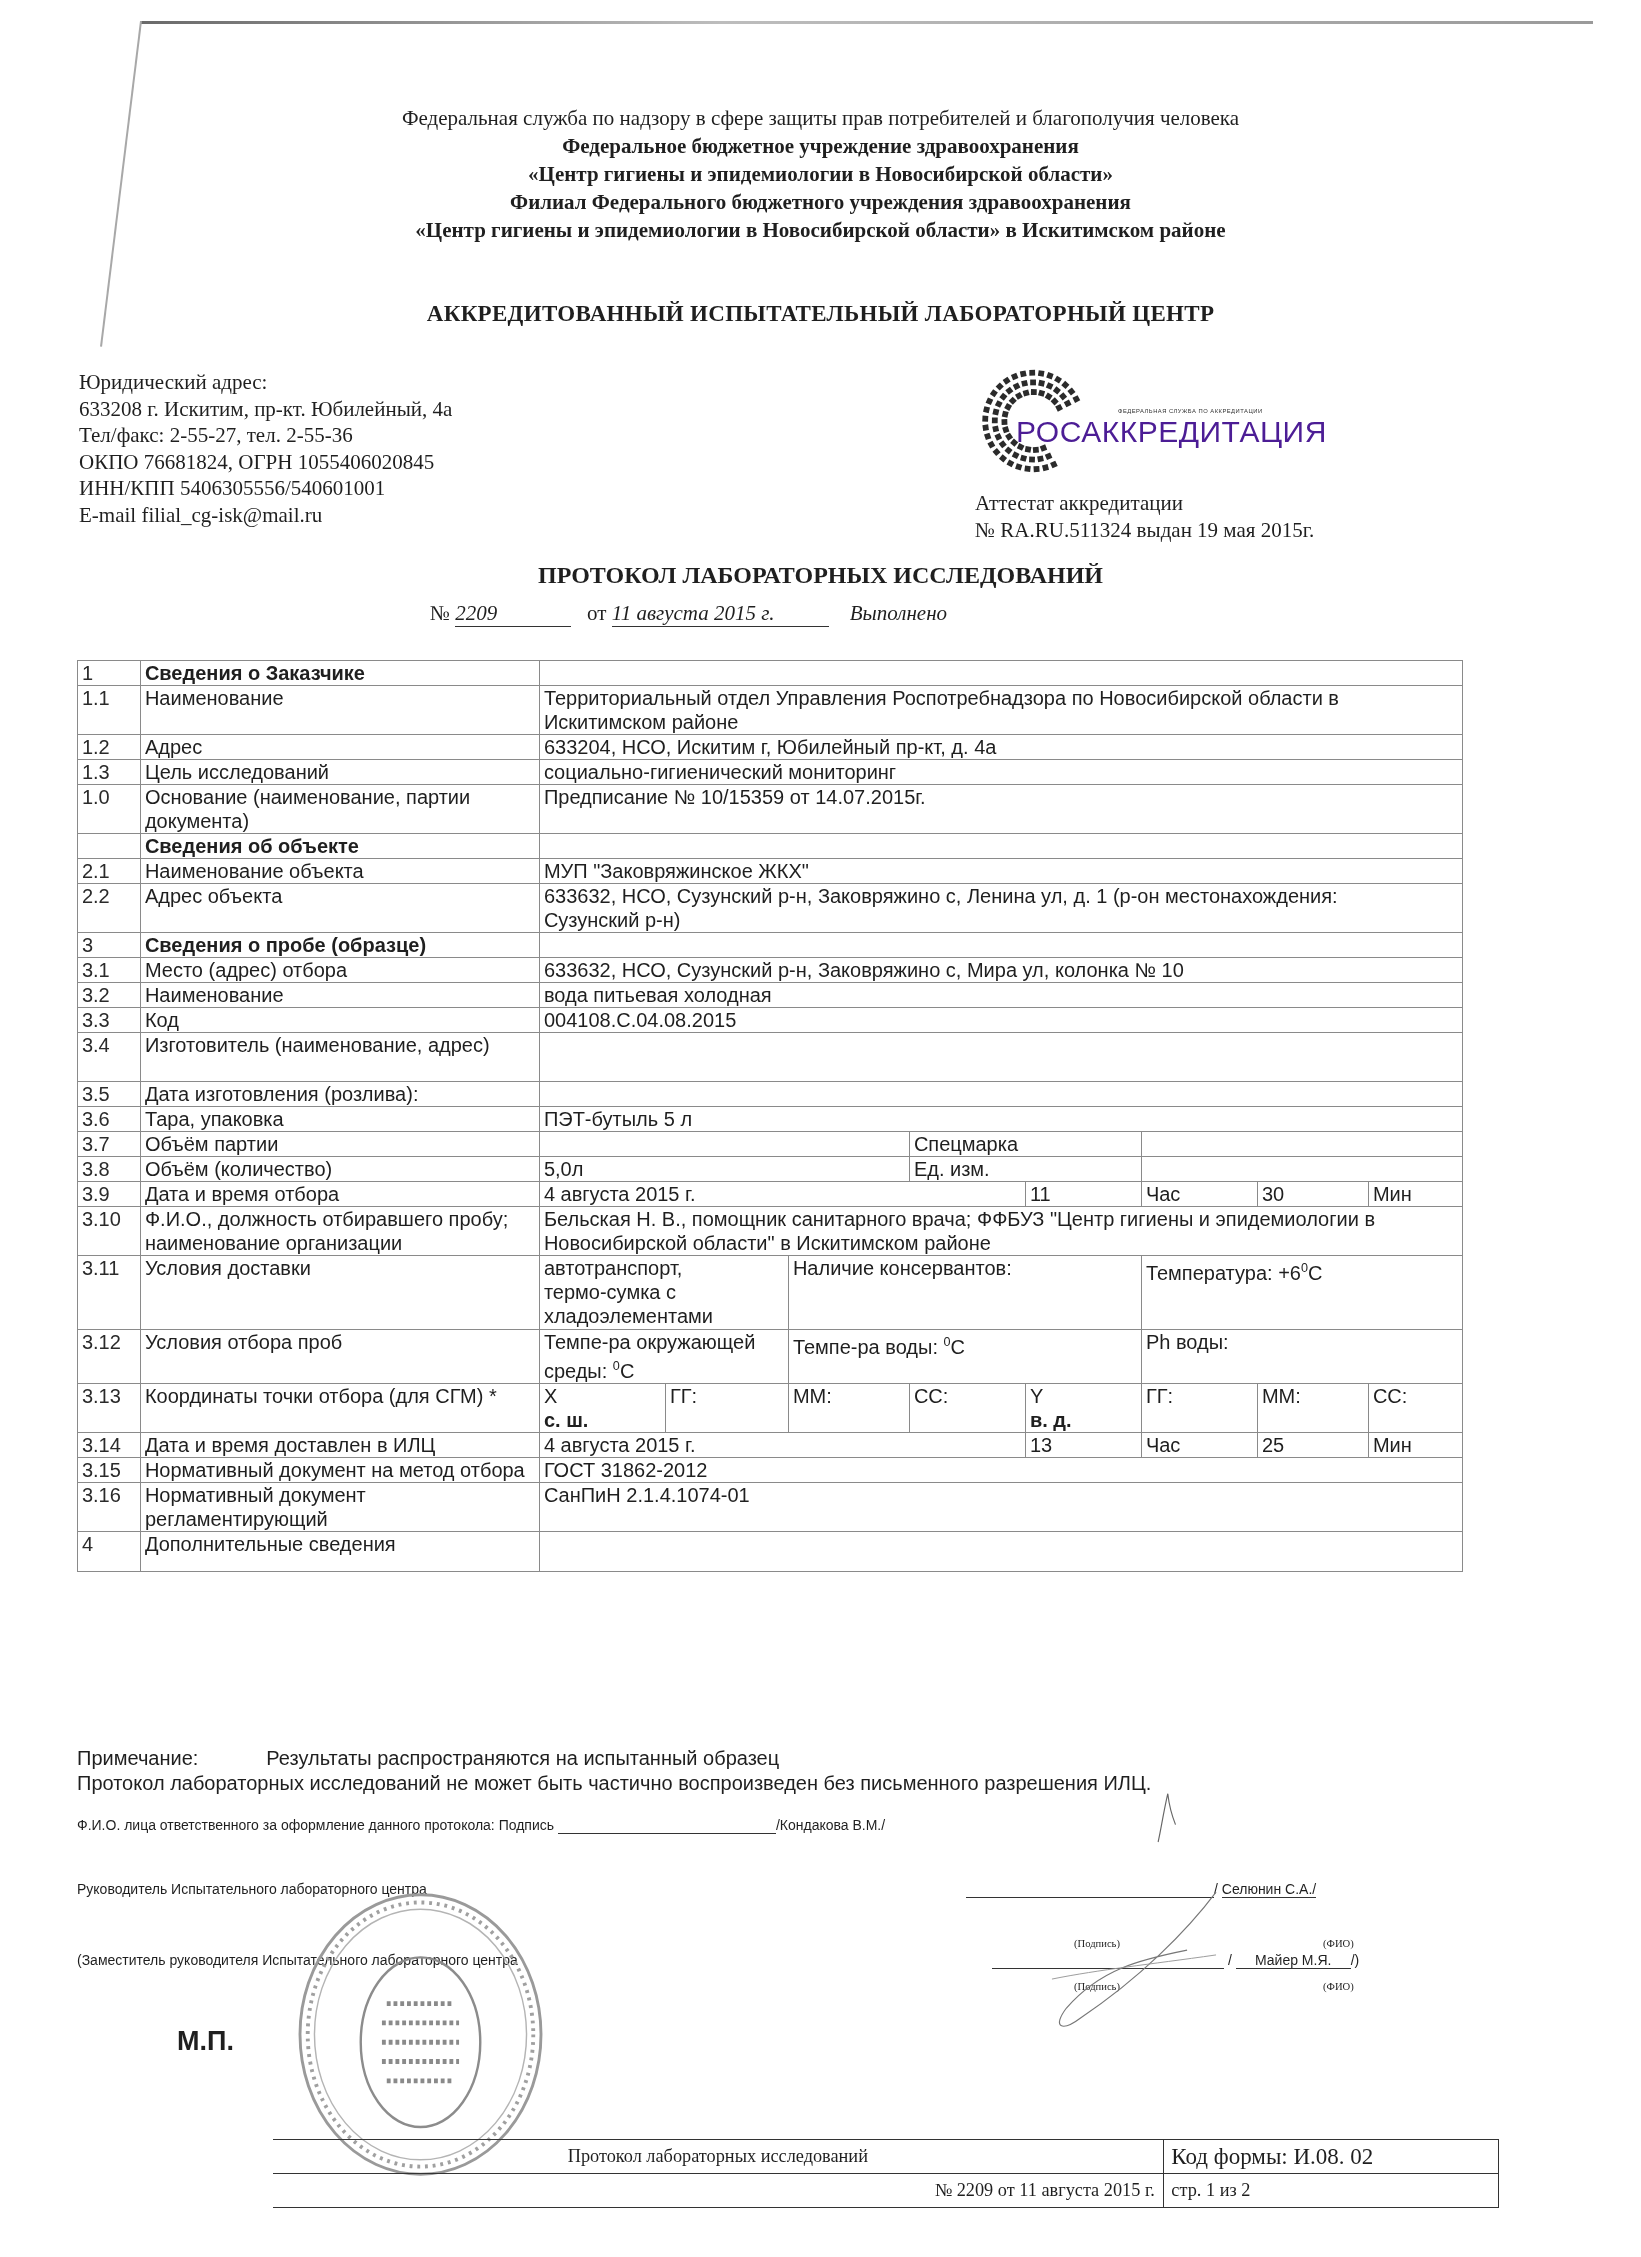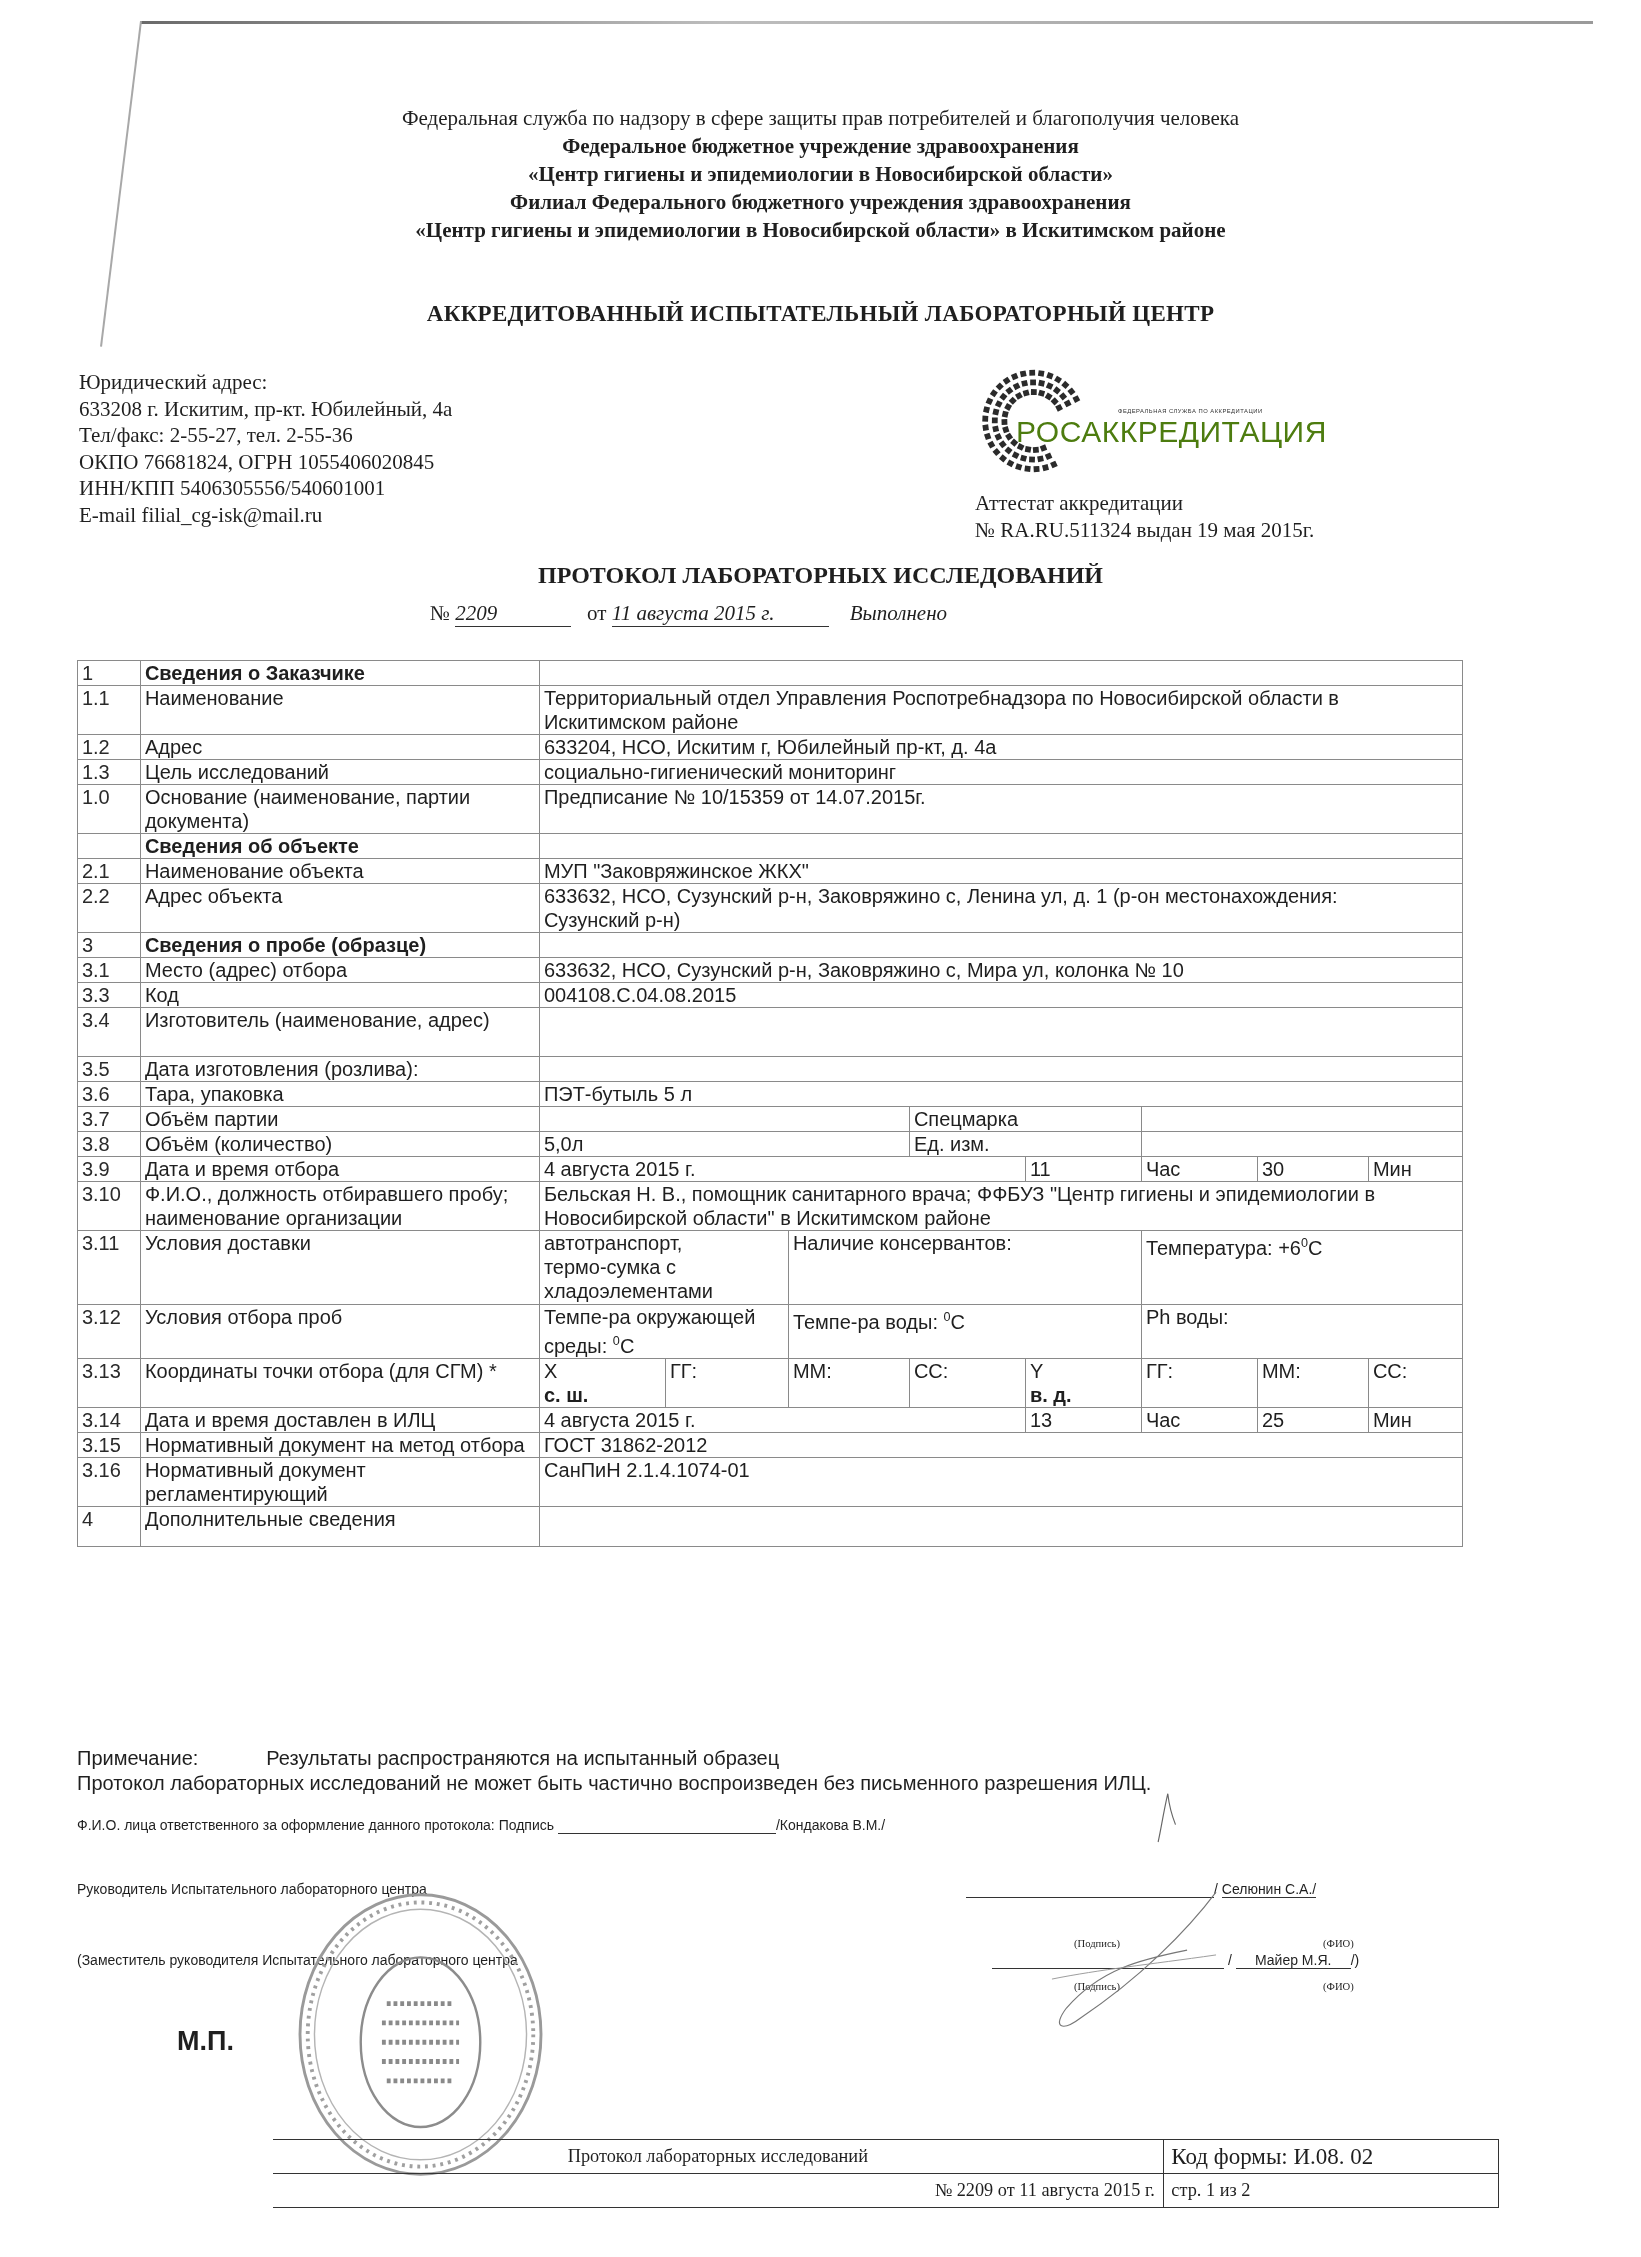--- a/index.html
+++ b/index.html
@@ -139,7 +139,7 @@
       </g>
   </svg>
   <div class="sans" style="position:absolute;left:143px;top:41px;font-size:5.8px;letter-spacing:0.5px;color:#333">ФЕДЕРАЛЬНАЯ СЛУЖБА ПО АККРЕДИТАЦИИ</div>
-  <div class="sans" style="position:absolute;left:41px;top:48px;font-size:30px;color:#4d7c0f;letter-spacing:0.5px">РОСАККРЕДИТАЦИЯ</div>
+  <div class="sans" style="position:absolute;left:41px;top:48px;font-size:30px;color:#4c1d95;letter-spacing:0.5px">РОСАККРЕДИТАЦИЯ</div>
 </div>
 <div class="accr serif">
   <div>Аттестат аккредитации</div>

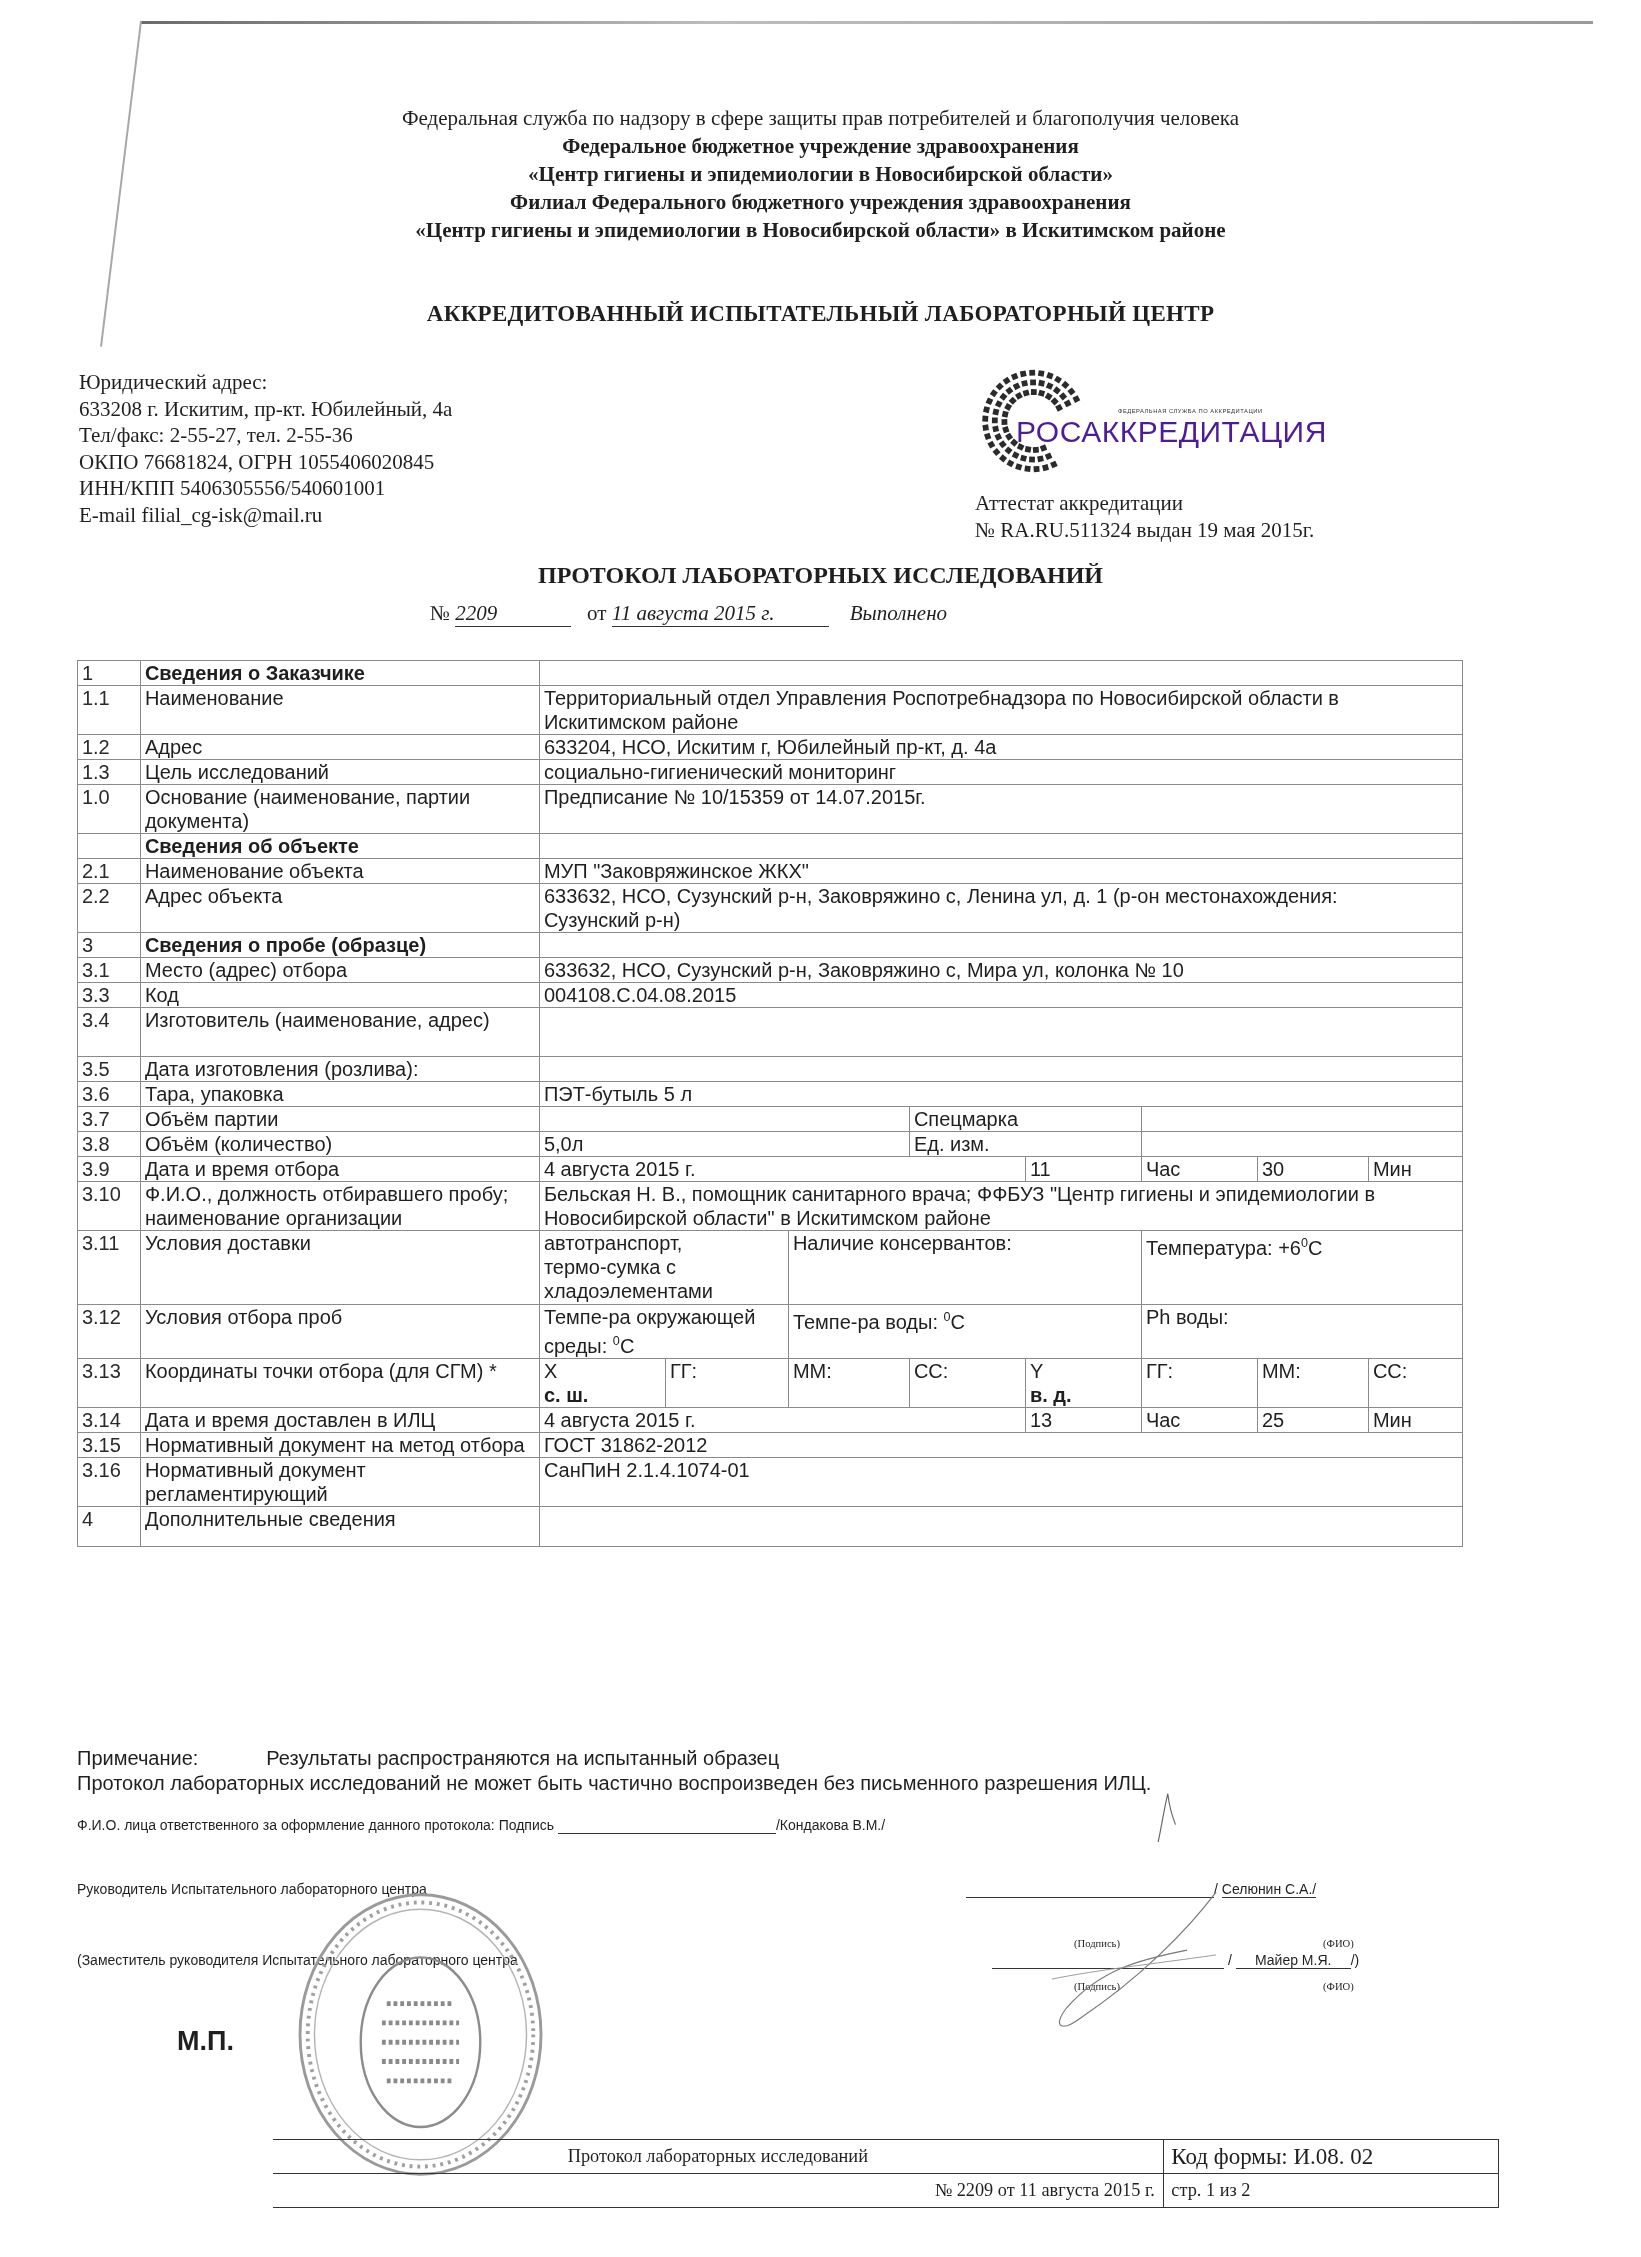--- a/index.html
+++ b/index.html
@@ -221,6 +221,11 @@
     <td colspan="8">633632, НСО, Сузунский р-н, Заковряжино с, Мира ул, колонка № 10</td>
   </tr>
   <tr>
+    <td class="num">3.2</td>
+    <td>Наименование</td>
+    <td colspan="8">вода питьевая холодная</td>
+  </tr>
+  <tr>
     <td class="num">3.3</td>
     <td>Код</td>
     <td colspan="8">004108.С.04.08.2015</td>

